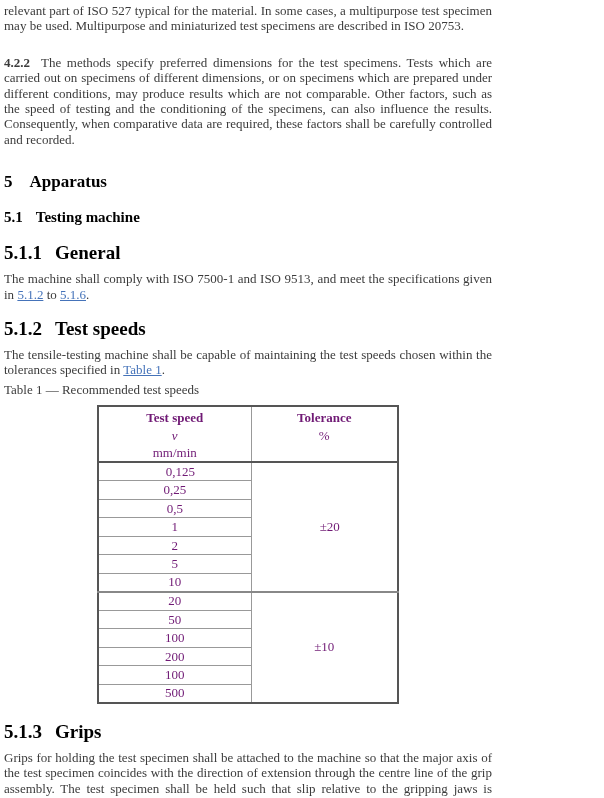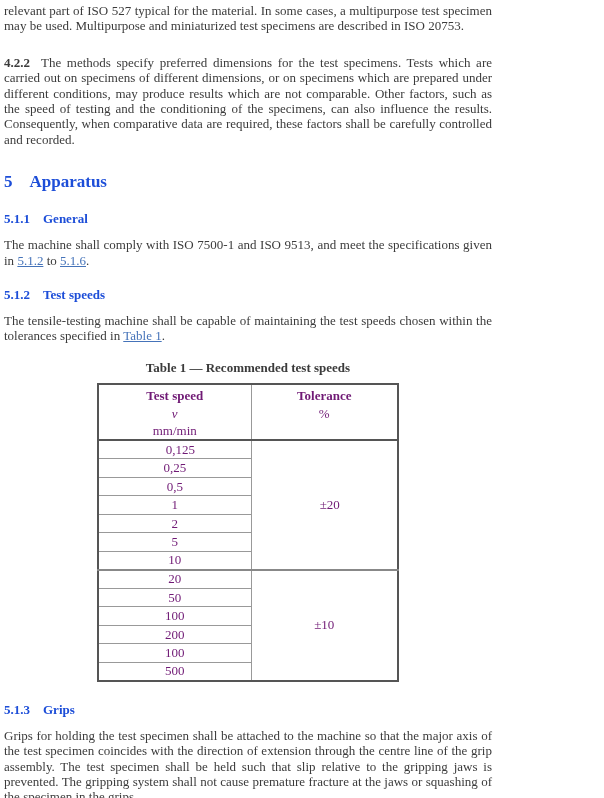--- a/index.html
+++ b/index.html
@@ -22,7 +22,7 @@
   p { margin: 0; text-align: justify; }
   .p-clause { margin-top: 21px; }
   .clause-num { font-weight: bold; margin-right: 11px; }
-  h1, h2, h3 { margin: 0; font-weight: bold; color: #1d4ed8; font-family: "Liberation Serif", "DejaVu Serif", serif; }
+  h1, h2, h3 { margin: 0; font-weight: bold; color: #000000; font-family: "Liberation Serif", "DejaVu Serif", serif; }
   h1 { font-size: 17px; line-height: 20px; margin-top: 25px; }
   h2 { font-size: 15px; line-height: 18px; margin-top: 16px; }
   h3 { font-size: 13px; line-height: 16px; margin-top: 19px; }

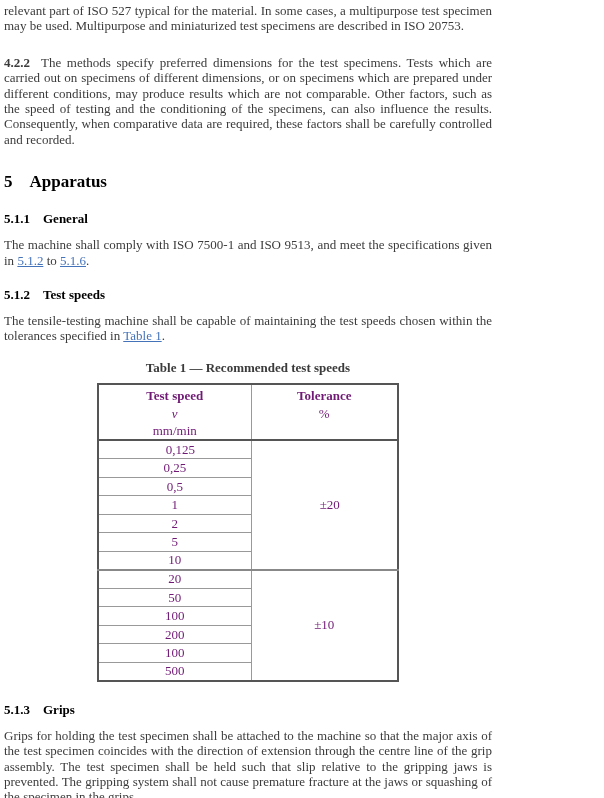--- a/index.html
+++ b/index.html
@@ -72,6 +72,7 @@
 
   <h1><span class="h-num">5</span><span>Apparatus</span></h1>
 
+  <h2><span class="h-num">5.1</span><span>Testing machine</span></h2>
 
   <h3><span class="h-num">5.1.1</span><span>General</span></h3>
 

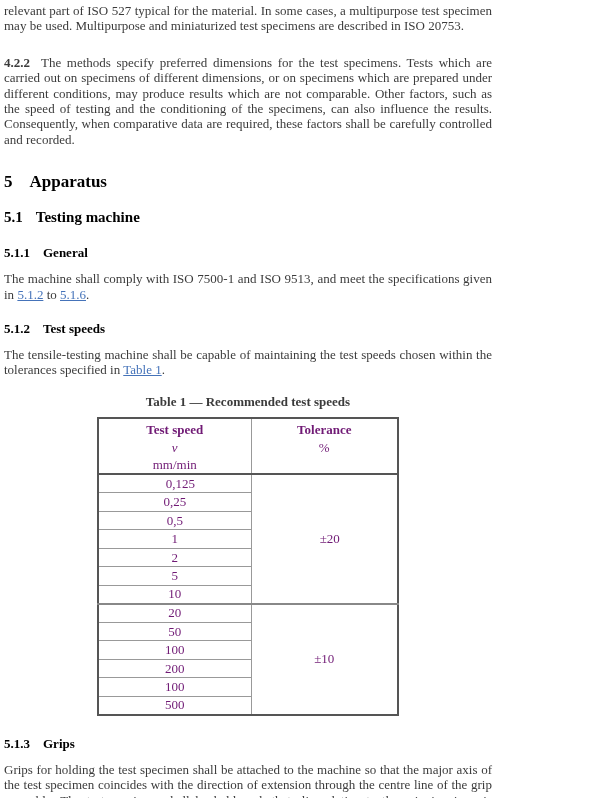--- a/index.html
+++ b/index.html
@@ -25,7 +25,7 @@
   h1, h2, h3 { margin: 0; font-weight: bold; color: #000000; font-family: "Liberation Serif", "DejaVu Serif", serif; }
   h1 { font-size: 17px; line-height: 20px; margin-top: 25px; }
   h2 { font-size: 15px; line-height: 18px; margin-top: 16px; }
-  h3 { font-size: 13px; line-height: 16px; margin-top: 19px; }
+  h3 { font-size: 19px; line-height: 16px; margin-top: 19px; }
   h1 .h-num { display: inline-block; margin-right: 17px; }
   h2 .h-num { display: inline-block; margin-right: 13px; }
   h3 .h-num { display: inline-block; margin-right: 13px; }

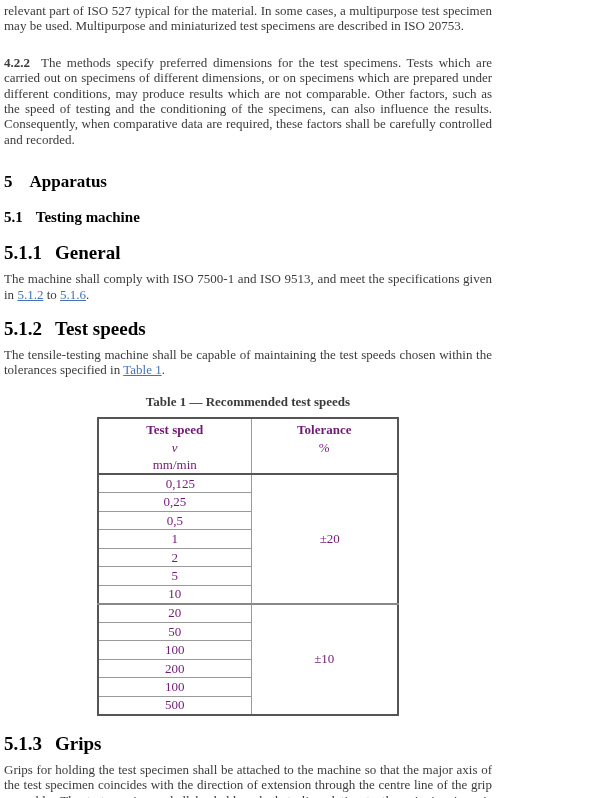--- a/index.html
+++ b/index.html
@@ -31,7 +31,7 @@
   h3 .h-num { display: inline-block; margin-right: 13px; }
   .p-after-h { margin-top: 10px; }
   a.xref { color: #4573b9; text-decoration: underline; cursor: pointer; }
-  .table-title { margin-top: 16px; text-align: center; font-weight: bold; }
+  .table-title { margin-top: 4px; font-weight: normal; }
   table.speeds {
     border-collapse: collapse;
     margin: 8px auto 0;

